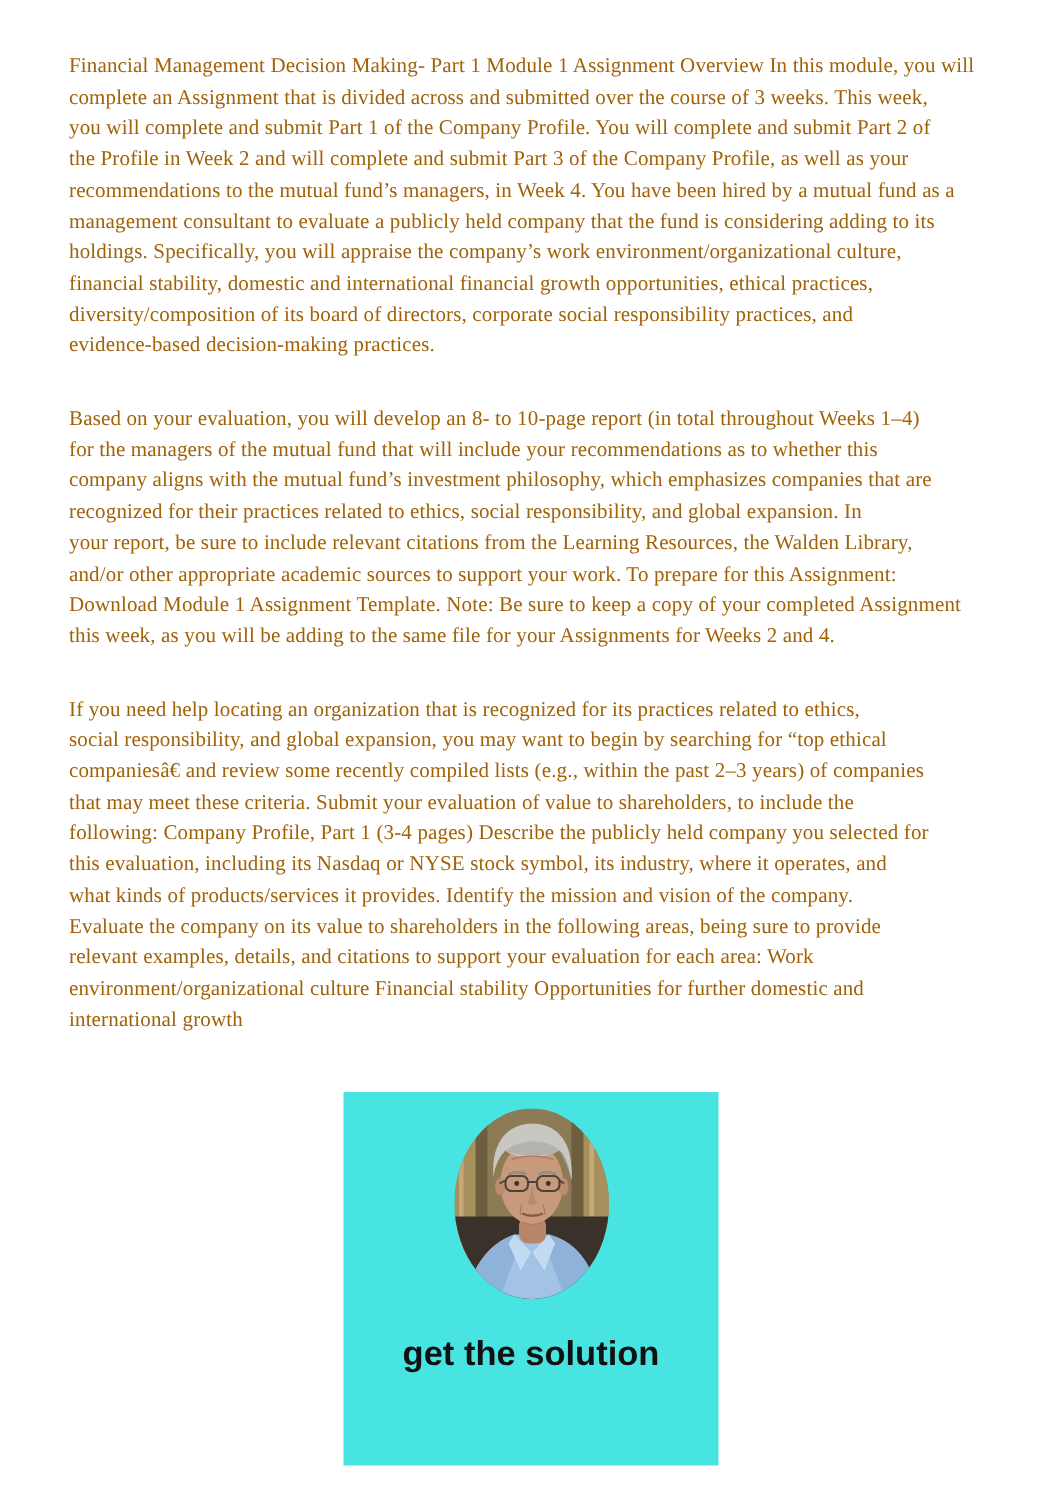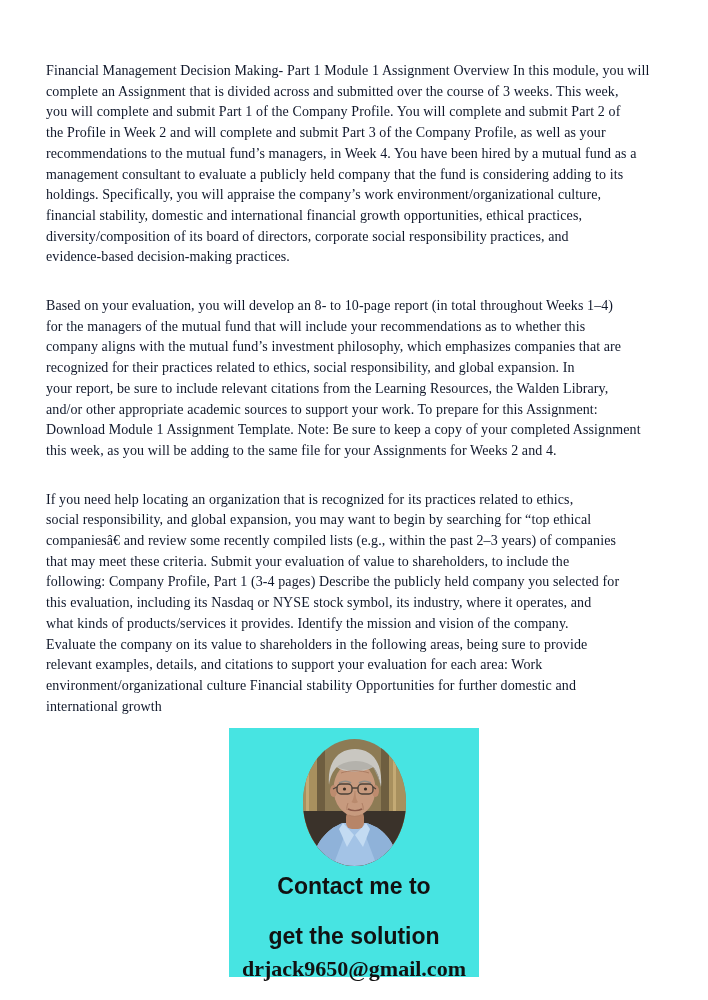--- a/index.html
+++ b/index.html
@@ -16,8 +16,7 @@
     left: 46px;
     top: 35px;
     width: 660px;
-    color: #0f172a;
-    margin-top: 26px;
+    color: #a16207;
   }
   .doc-text p {
     font-size: 14px;

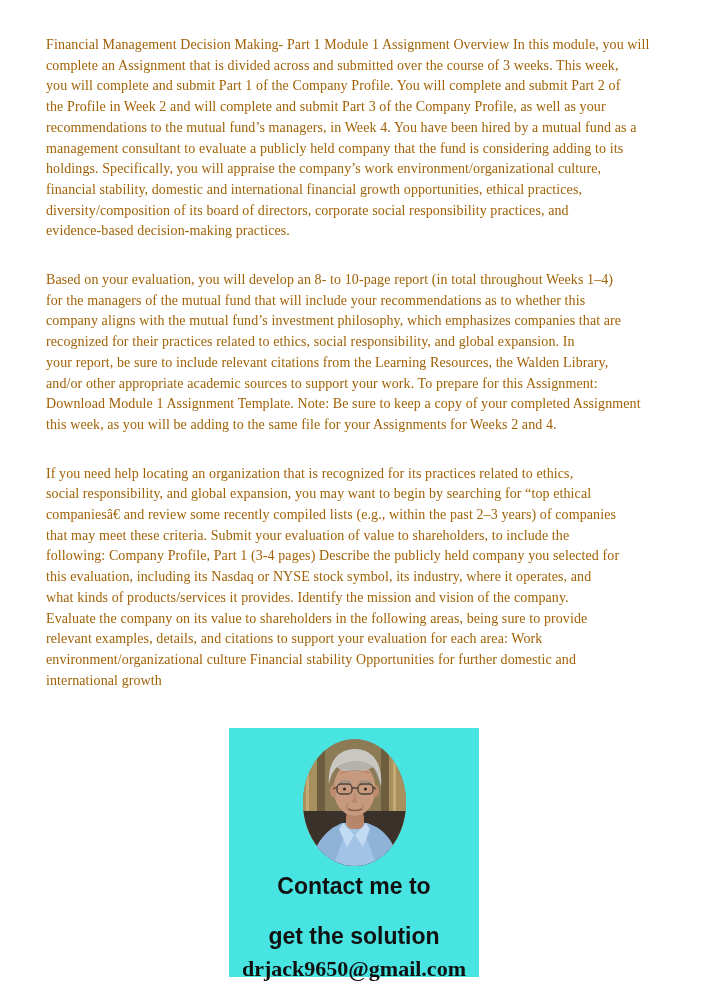--- a/index.html
+++ b/index.html
@@ -154,7 +154,6 @@
     </g>
   </svg>
 
-  <div class="promo-line first">Contact me to</div>
   <div class="promo-line">get the solution</div>
   <div class="promo-email">drjack9650@gmail.com</div>
 </div>

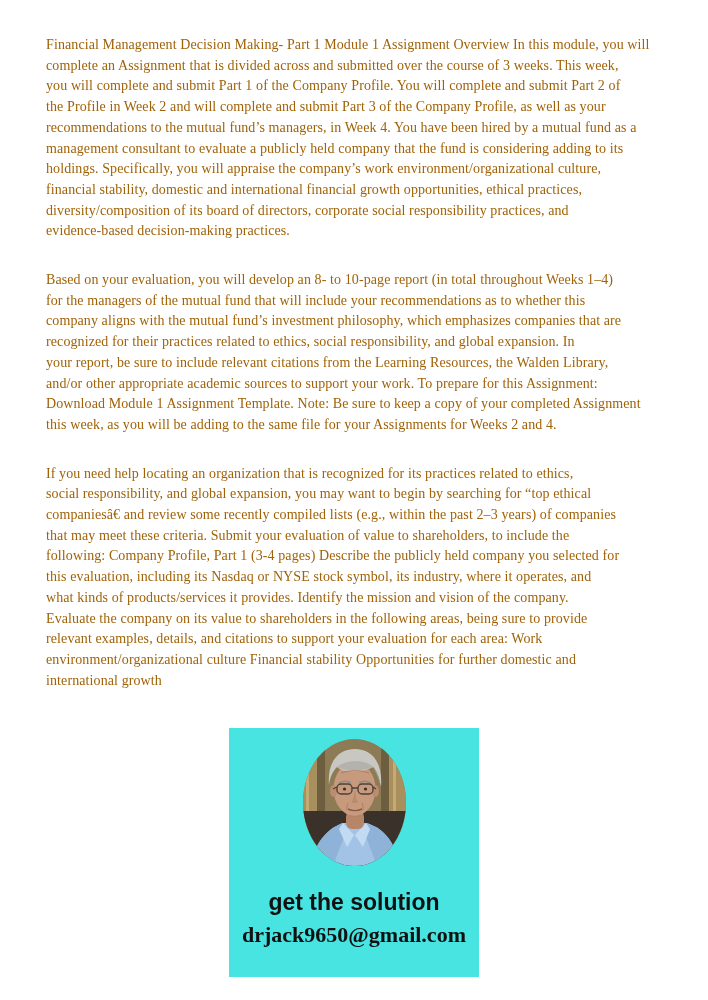--- a/index.html
+++ b/index.html
@@ -155,7 +155,6 @@
   </svg>
 
   <div class="promo-line">get the solution</div>
-  <div class="promo-email">drjack9650@gmail.com</div>
 </div>
 
 </body></html>

